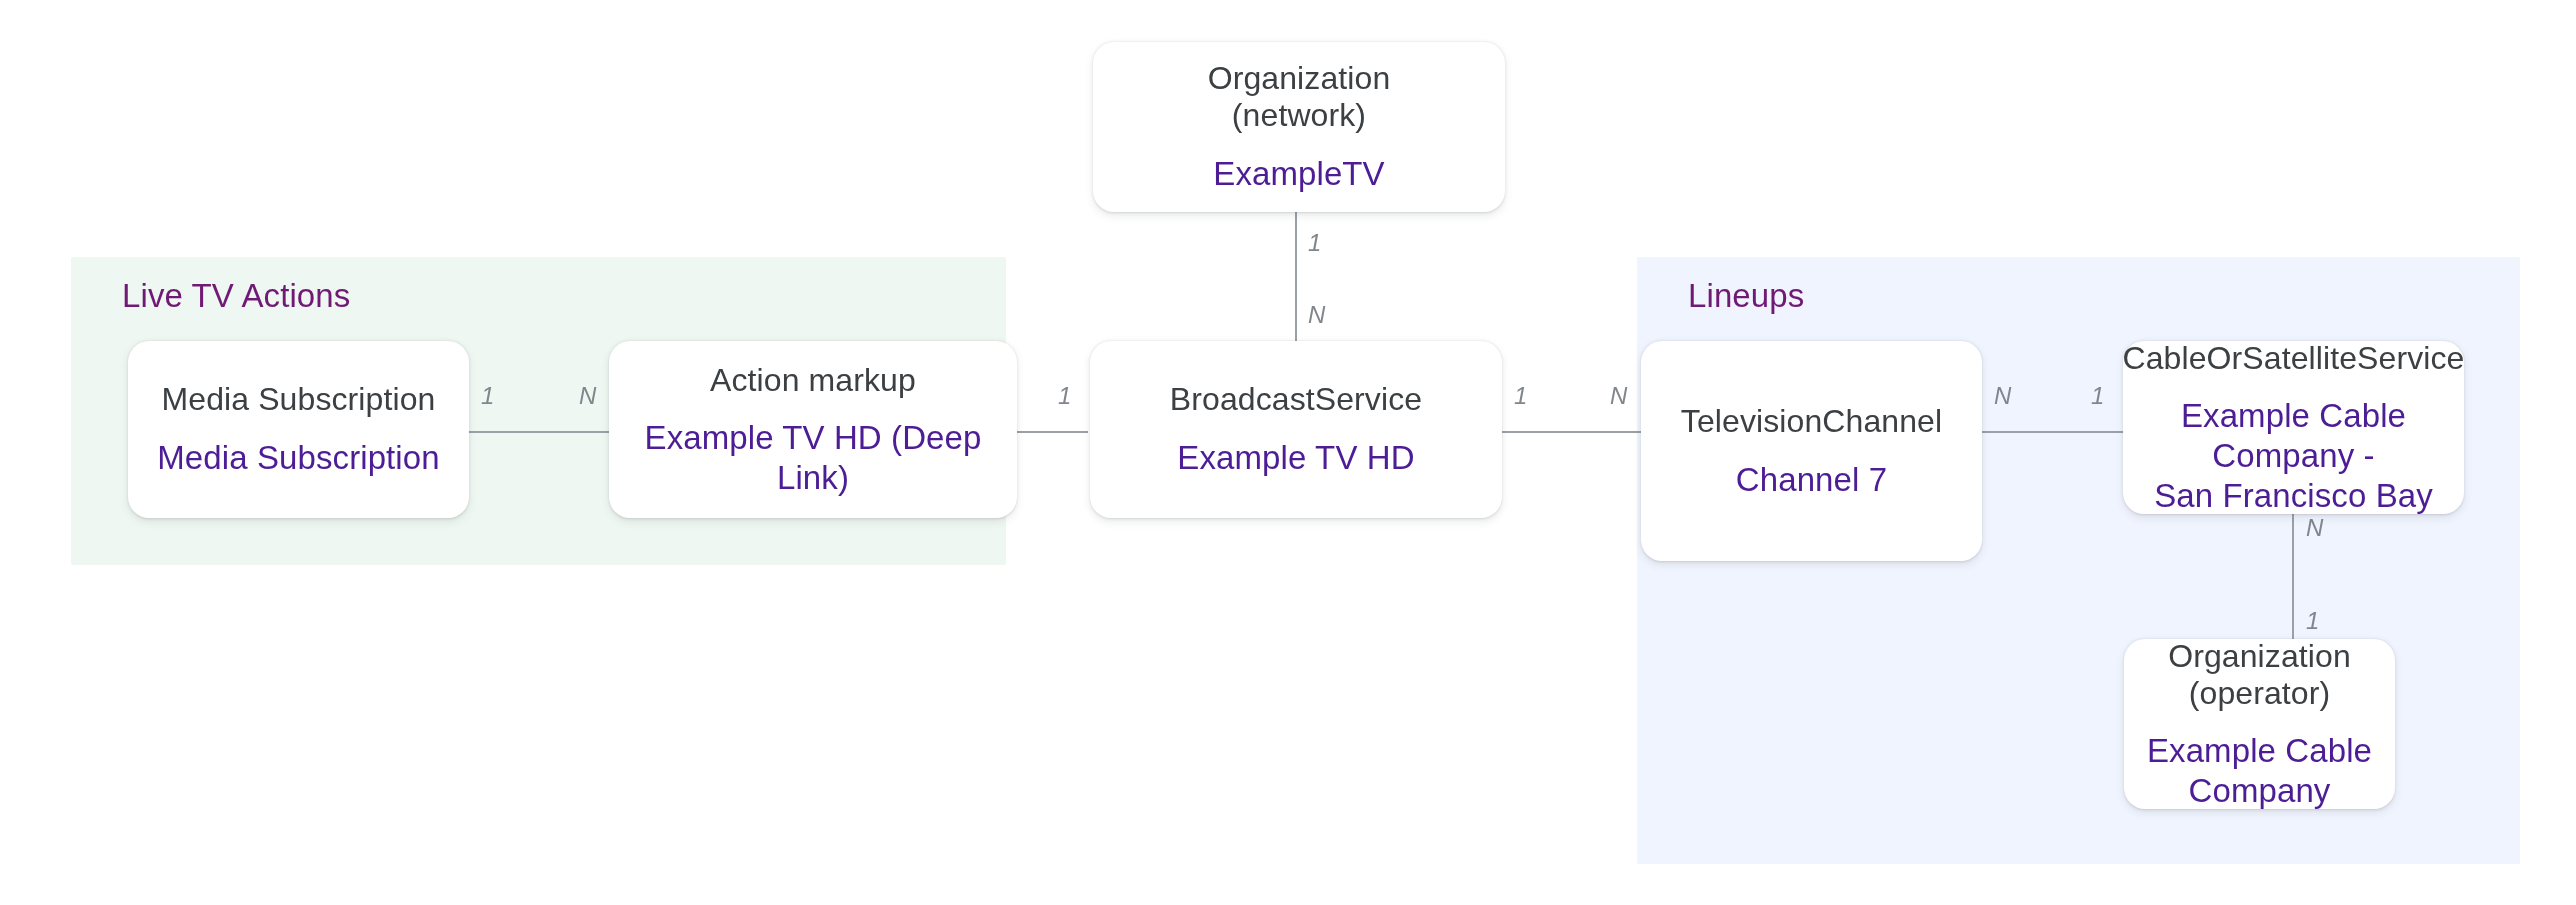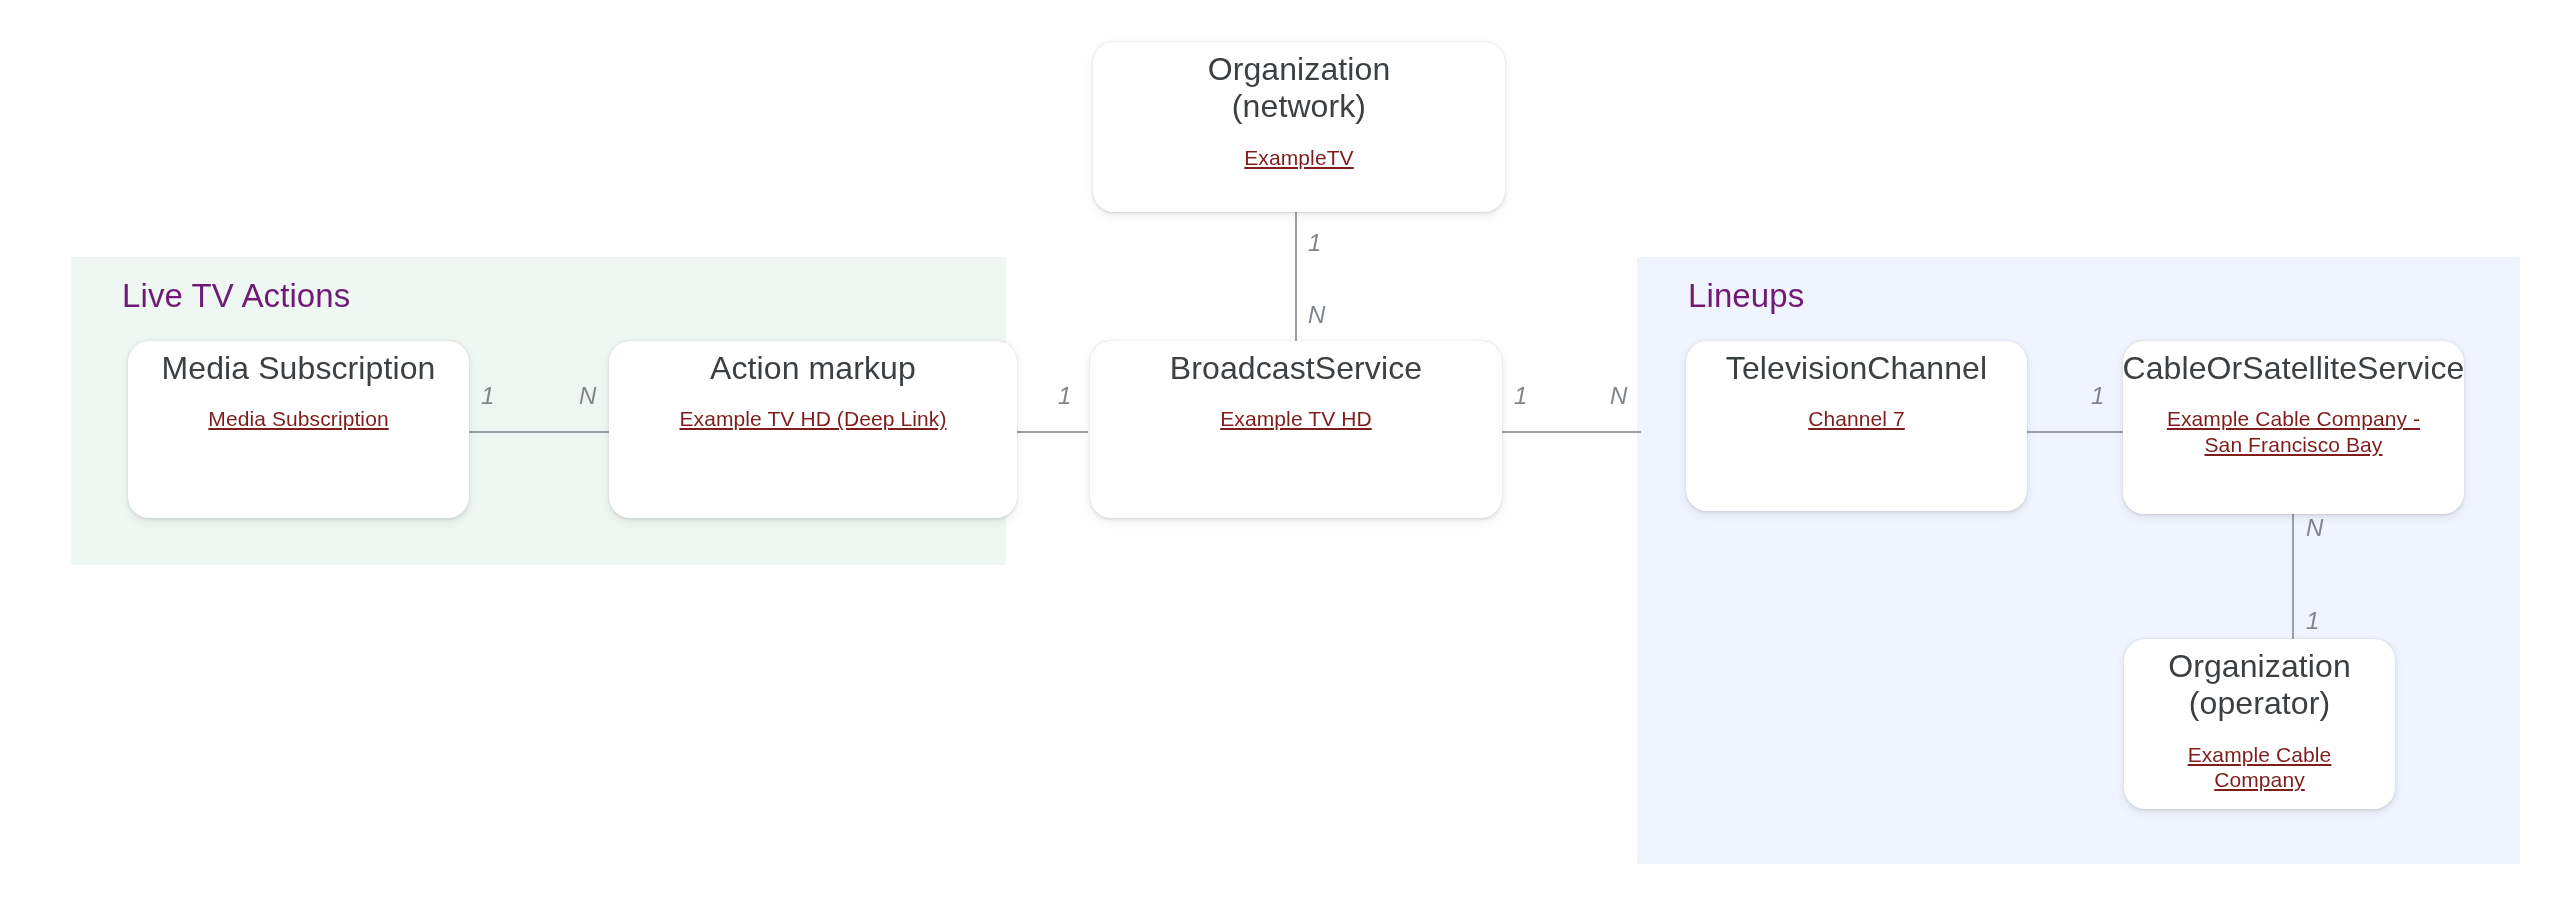--- a/index.html
+++ b/index.html
@@ -61,7 +61,7 @@
     display: flex;
     flex-direction: column;
     align-items: center;
-    justify-content: flex-start;
+    justify-content: center;
     box-sizing: border-box;
     padding: 8.8px 16px;
   }

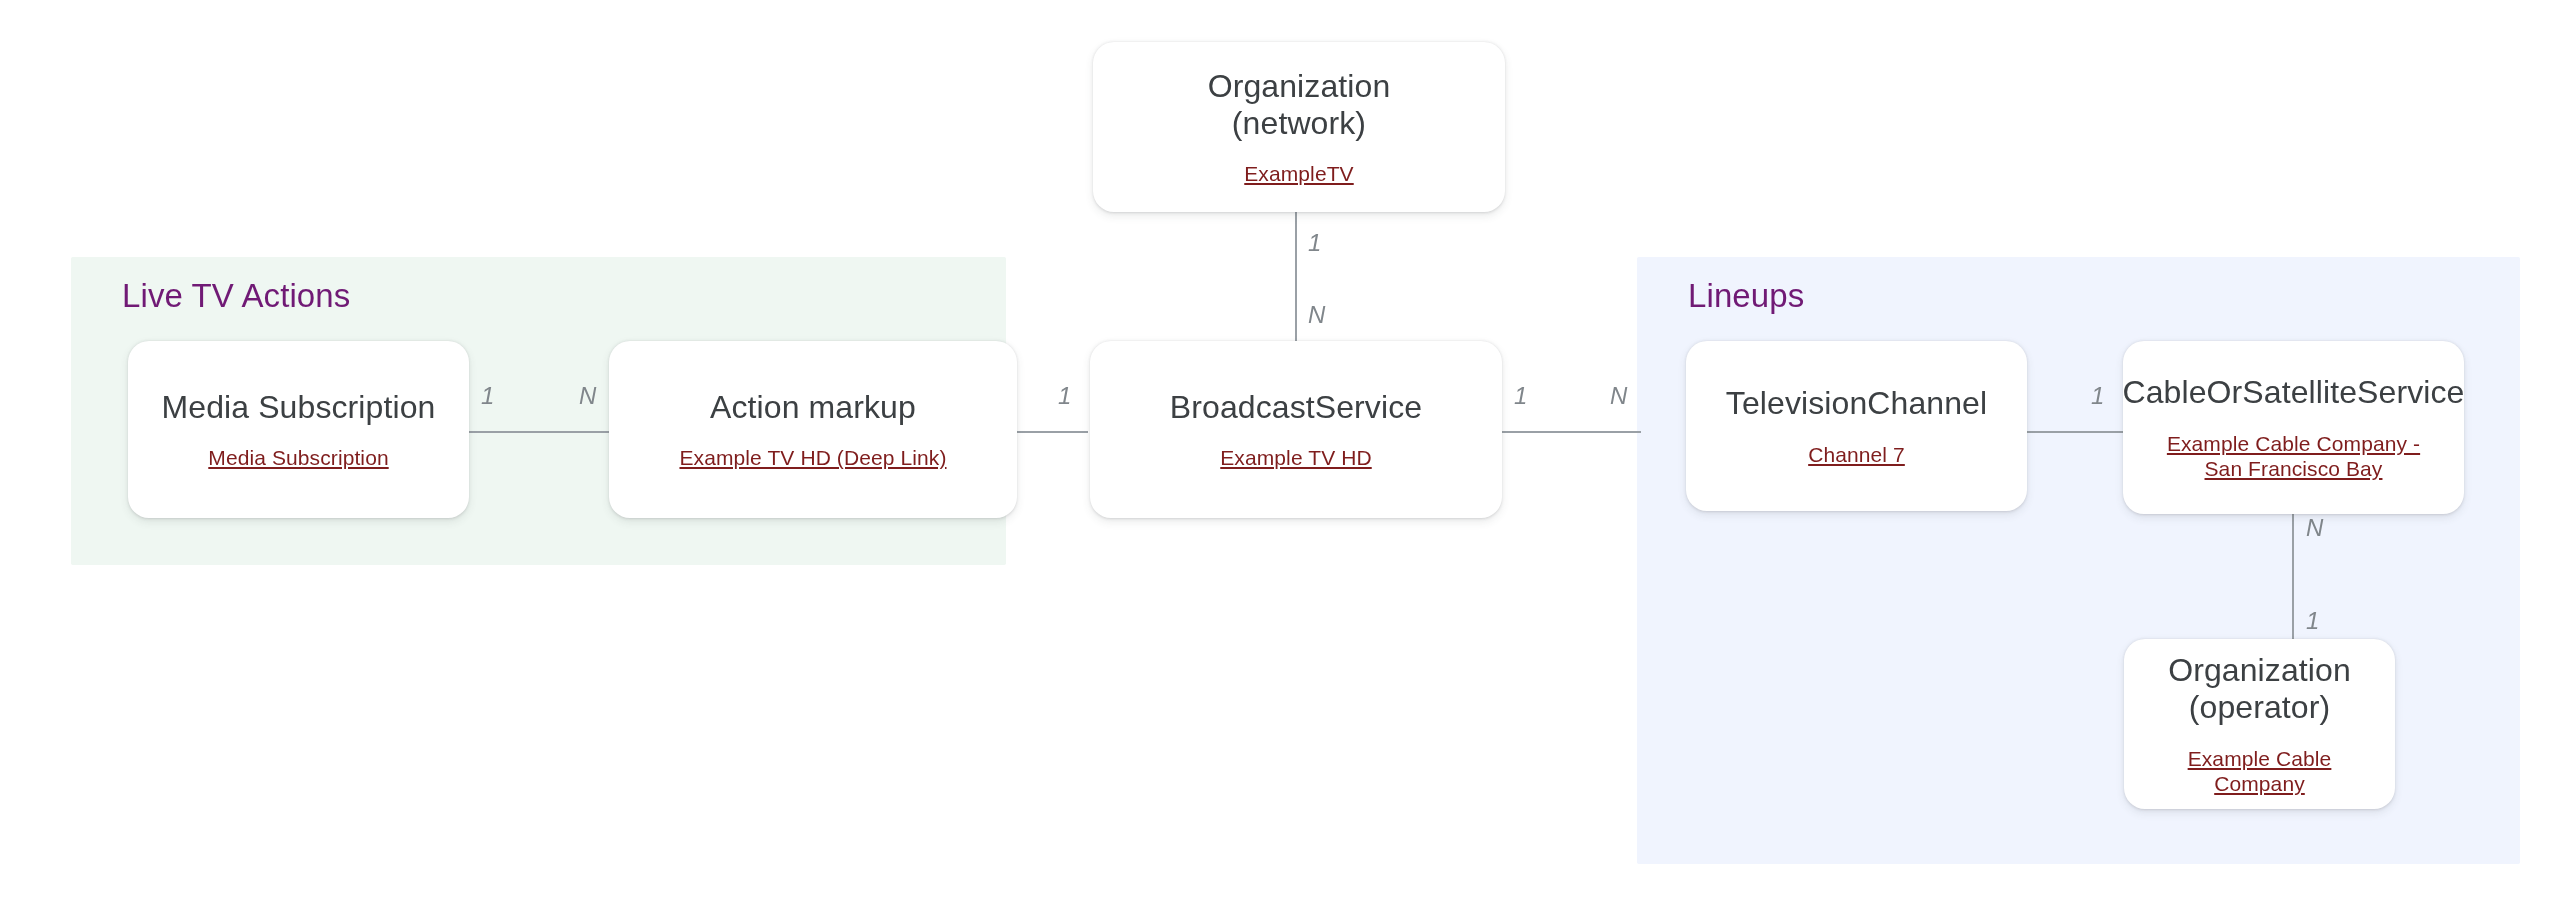--- a/index.html
+++ b/index.html
@@ -75,13 +75,12 @@
   }
   .node-sub {
     margin-top: 19.5px;
-    font-size: 21px;
+    font-size: 33px;
     line-height: 1.2;
-    color: #7f1d1d;
+    color: #4c1d95;
     text-align: center;
     white-space: pre-line;
     letter-spacing: 0.1px;
-    text-decoration: underline;
   }
 </style>
 </head>

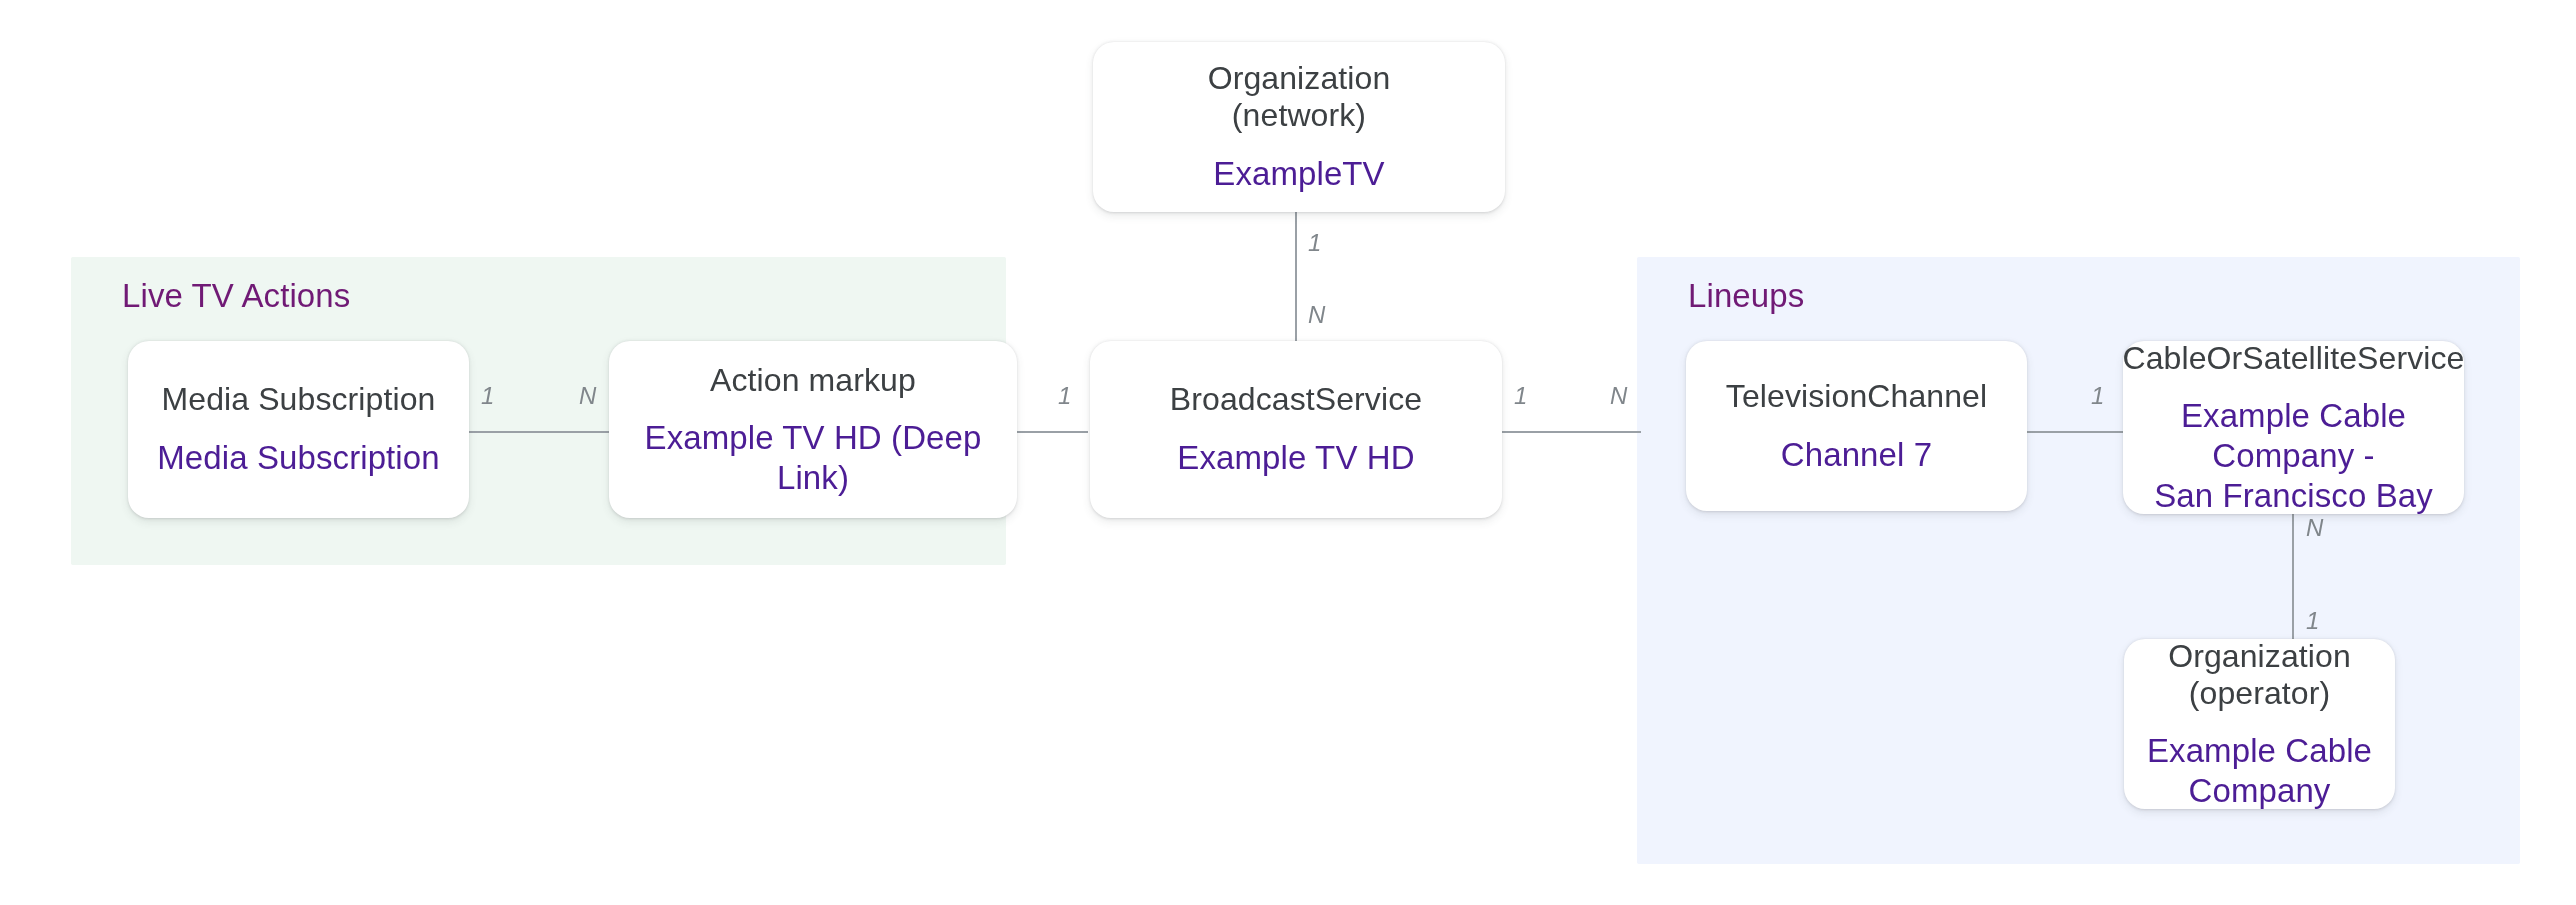--- a/index.html
+++ b/index.html
@@ -139,7 +139,7 @@
     <div class="node-sub">Example TV HD</div>
   </div>
 
-  <div class="node" style="left:1686px; top:341px; width:341px; height:170px;">
+  <div class="node" style="left:1641px; top:341px; width:341px; height:220px;">
     <div class="node-title">TelevisionChannel</div>
     <div class="node-sub">Channel 7</div>
   </div>

